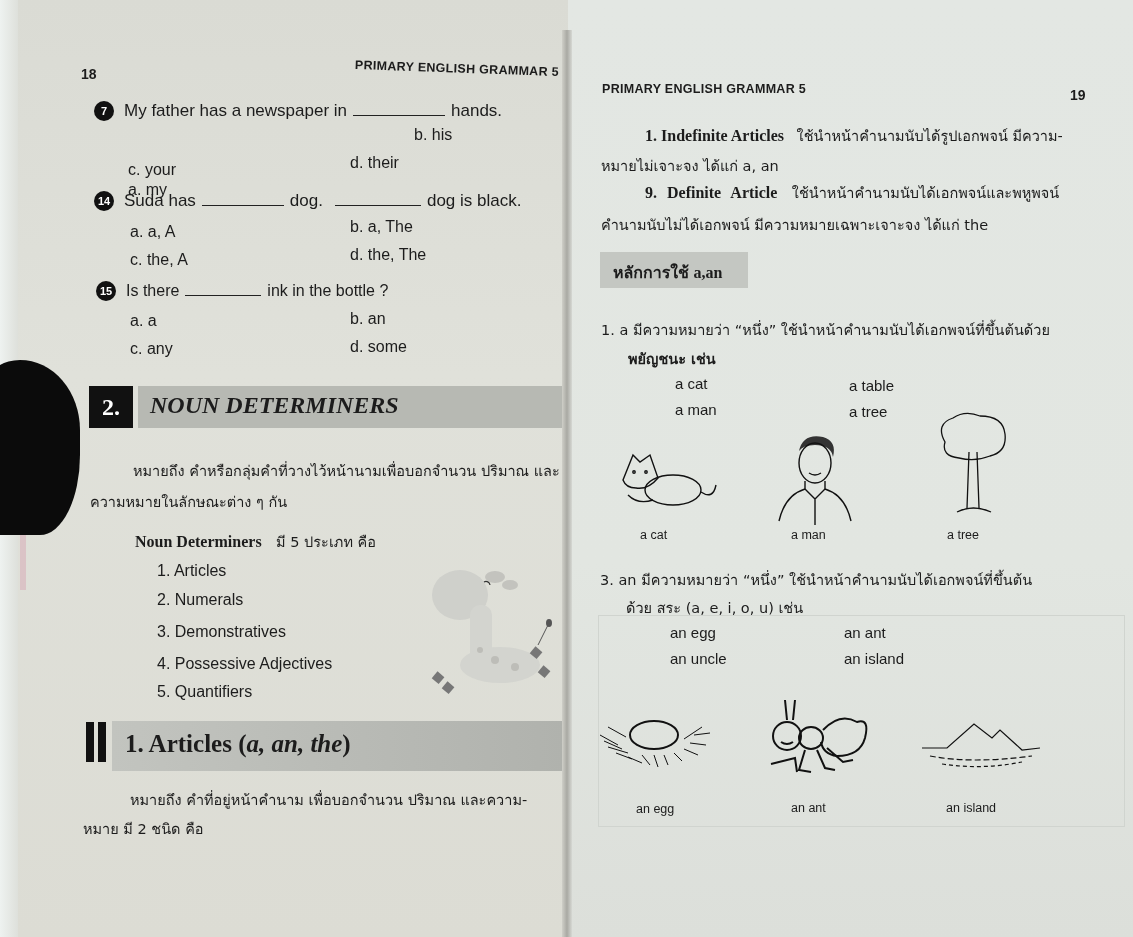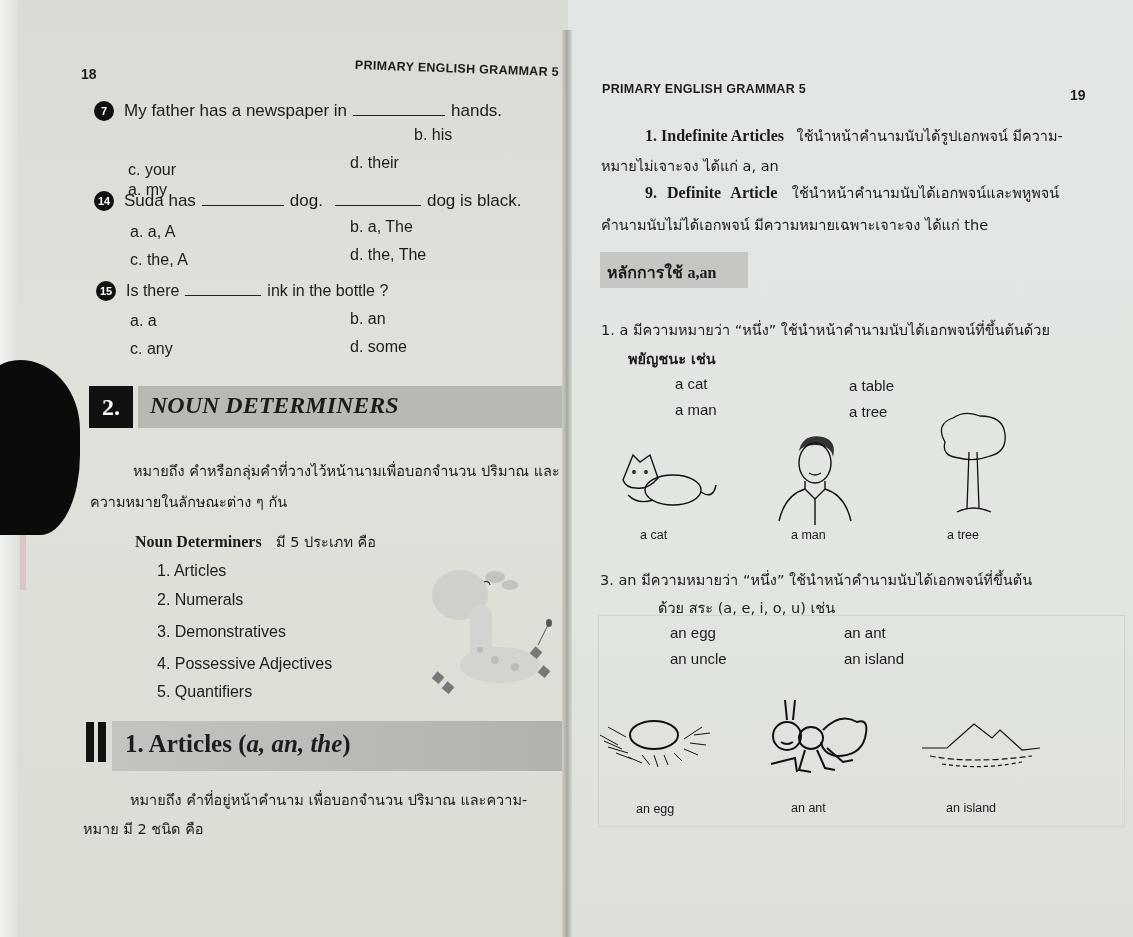--- a/index.html
+++ b/index.html
@@ -136,7 +136,7 @@
 
 <div class="subband"></div>
 <div class="abs" style="left:607px;top:260px;">
-  <span class="thai" style="font-size:16px;font-weight:bold;">หลักการใช้</span>
+  <span class="thai" style="font-size:16px;font-weight:bold;margin-left:6px;">หลักการใช้</span>
   <span class="serifb">a,an</span>
 </div>
 

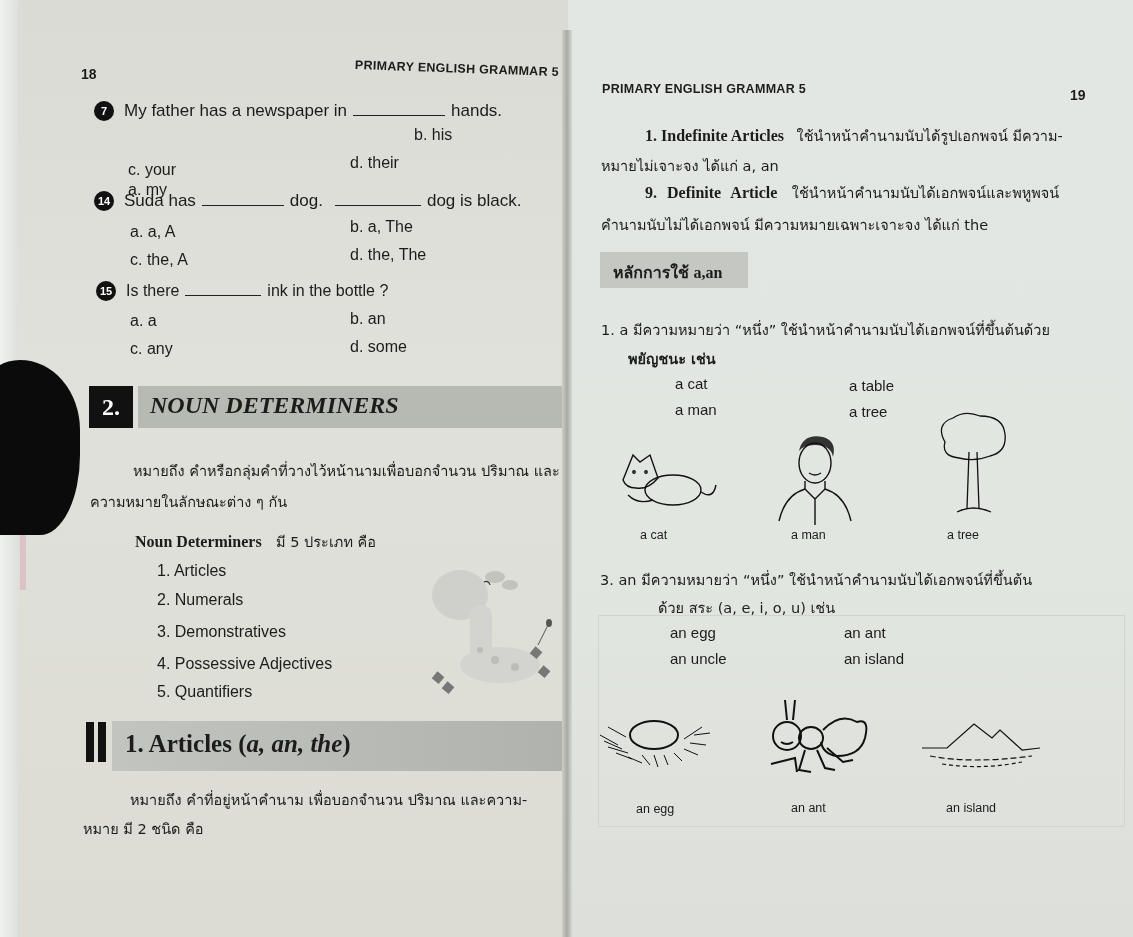--- a/index.html
+++ b/index.html
@@ -182,7 +182,7 @@
 <div class="faint-box" style="left:598px;top:615px;width:525px;height:210px;"></div>
 
 <div class="abs thai" style="left:600px;top:568px;">3.  an  มีความหมายว่า  “หนึ่ง”   ใช้นำหน้าคำนามนับได้เอกพจน์ที่ขึ้นต้น</div>
-<div class="abs thai" style="left:626px;top:596px;margin-left:32px;">ด้วย สระ  (a, e, i, o, u)  เช่น</div>
+<div class="abs thai" style="left:626px;top:596px;">ด้วย สระ  (a, e, i, o, u)  เช่น</div>
 <div class="abs ex" style="left:670px;top:624px;">an egg</div>
 <div class="abs ex" style="left:844px;top:624px;">an ant</div>
 <div class="abs ex" style="left:670px;top:650px;">an uncle</div>

